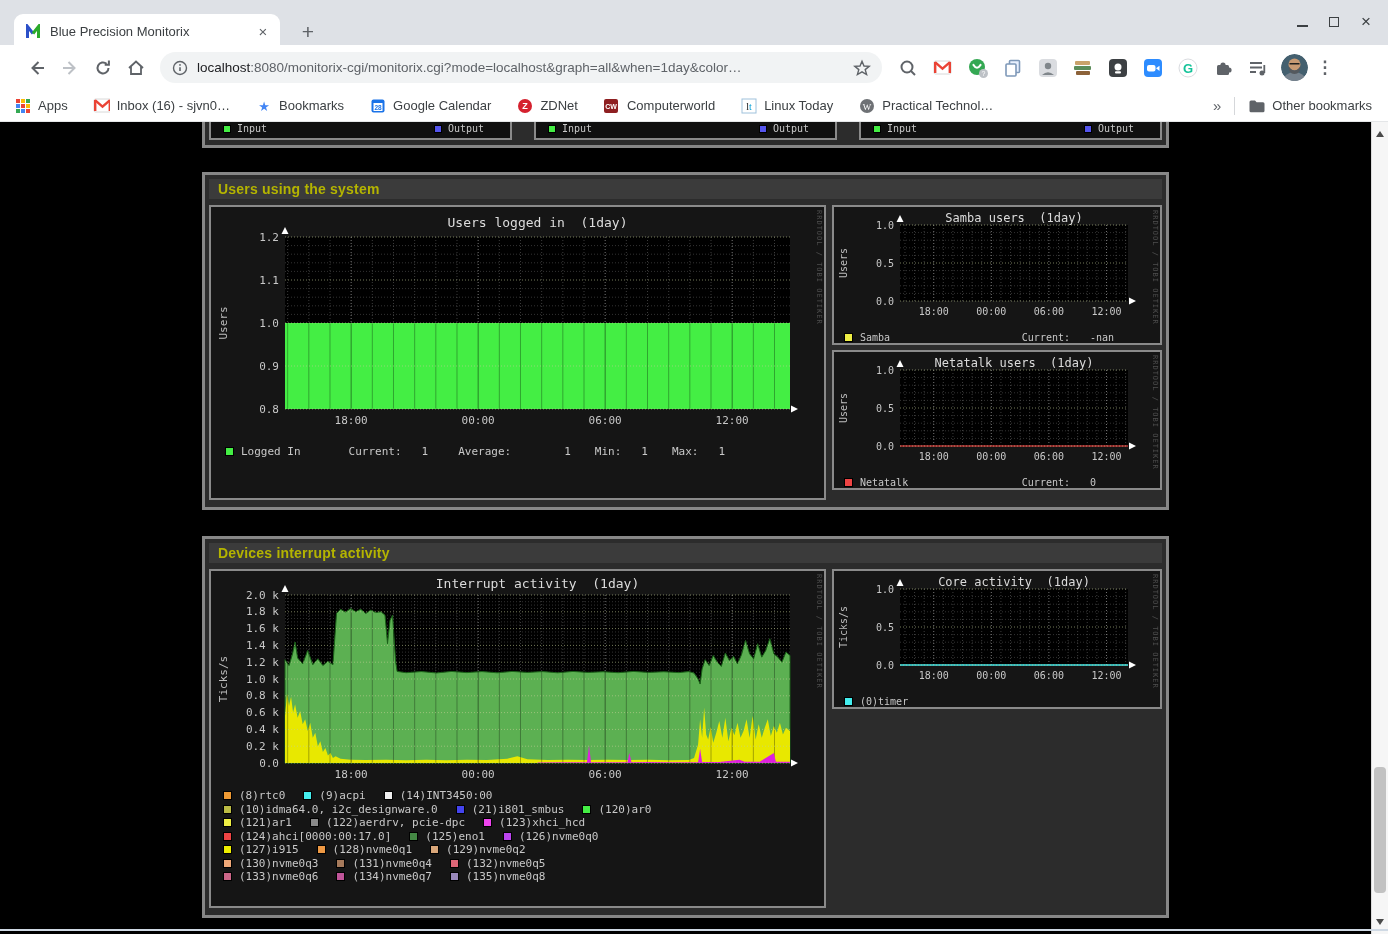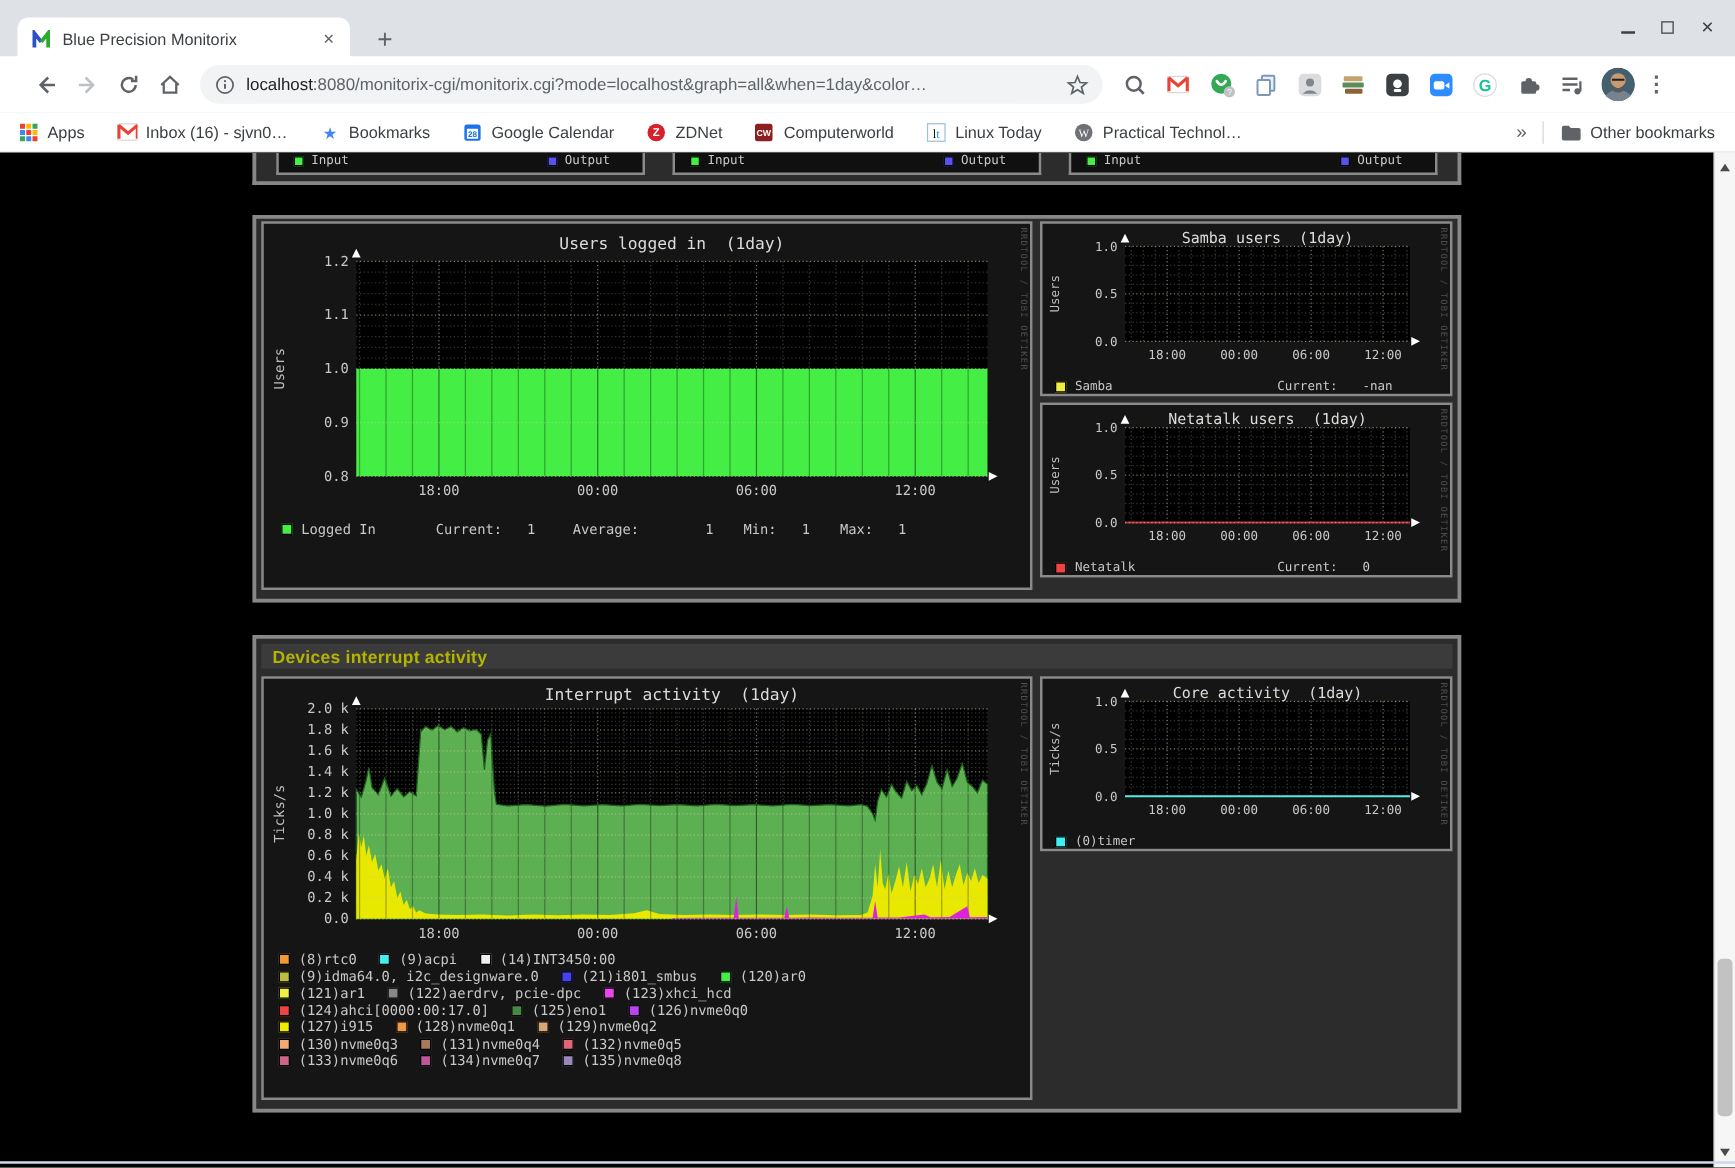--- a/index.html
+++ b/index.html
@@ -57,7 +57,7 @@
   .watermark{position:absolute;top:3px;right:1px;writing-mode:vertical-rl;font-family:"DejaVu Sans Mono",monospace;font-size:7px;color:#4E4E4E;letter-spacing:1px;white-space:pre}
 
   .partial{border-top:none;height:26px;overflow:hidden;margin-top:0}
-  .partial .section-body{padding:0 16px 5px;gap:22px}
+  .partial .section-body{padding:0 4px 5px;gap:22px}
   .panel-partial{flex:1;height:18px;border:2px solid #8A8A8A;border-top:none;background:#101010;overflow:hidden}
   .pp-row{display:flex;justify-content:space-between;padding:1px 26px 0 12px;font-family:"DejaVu Sans Mono",monospace;font-size:10px;color:#C8C8C8}
   .sec-users{margin-top:24px}

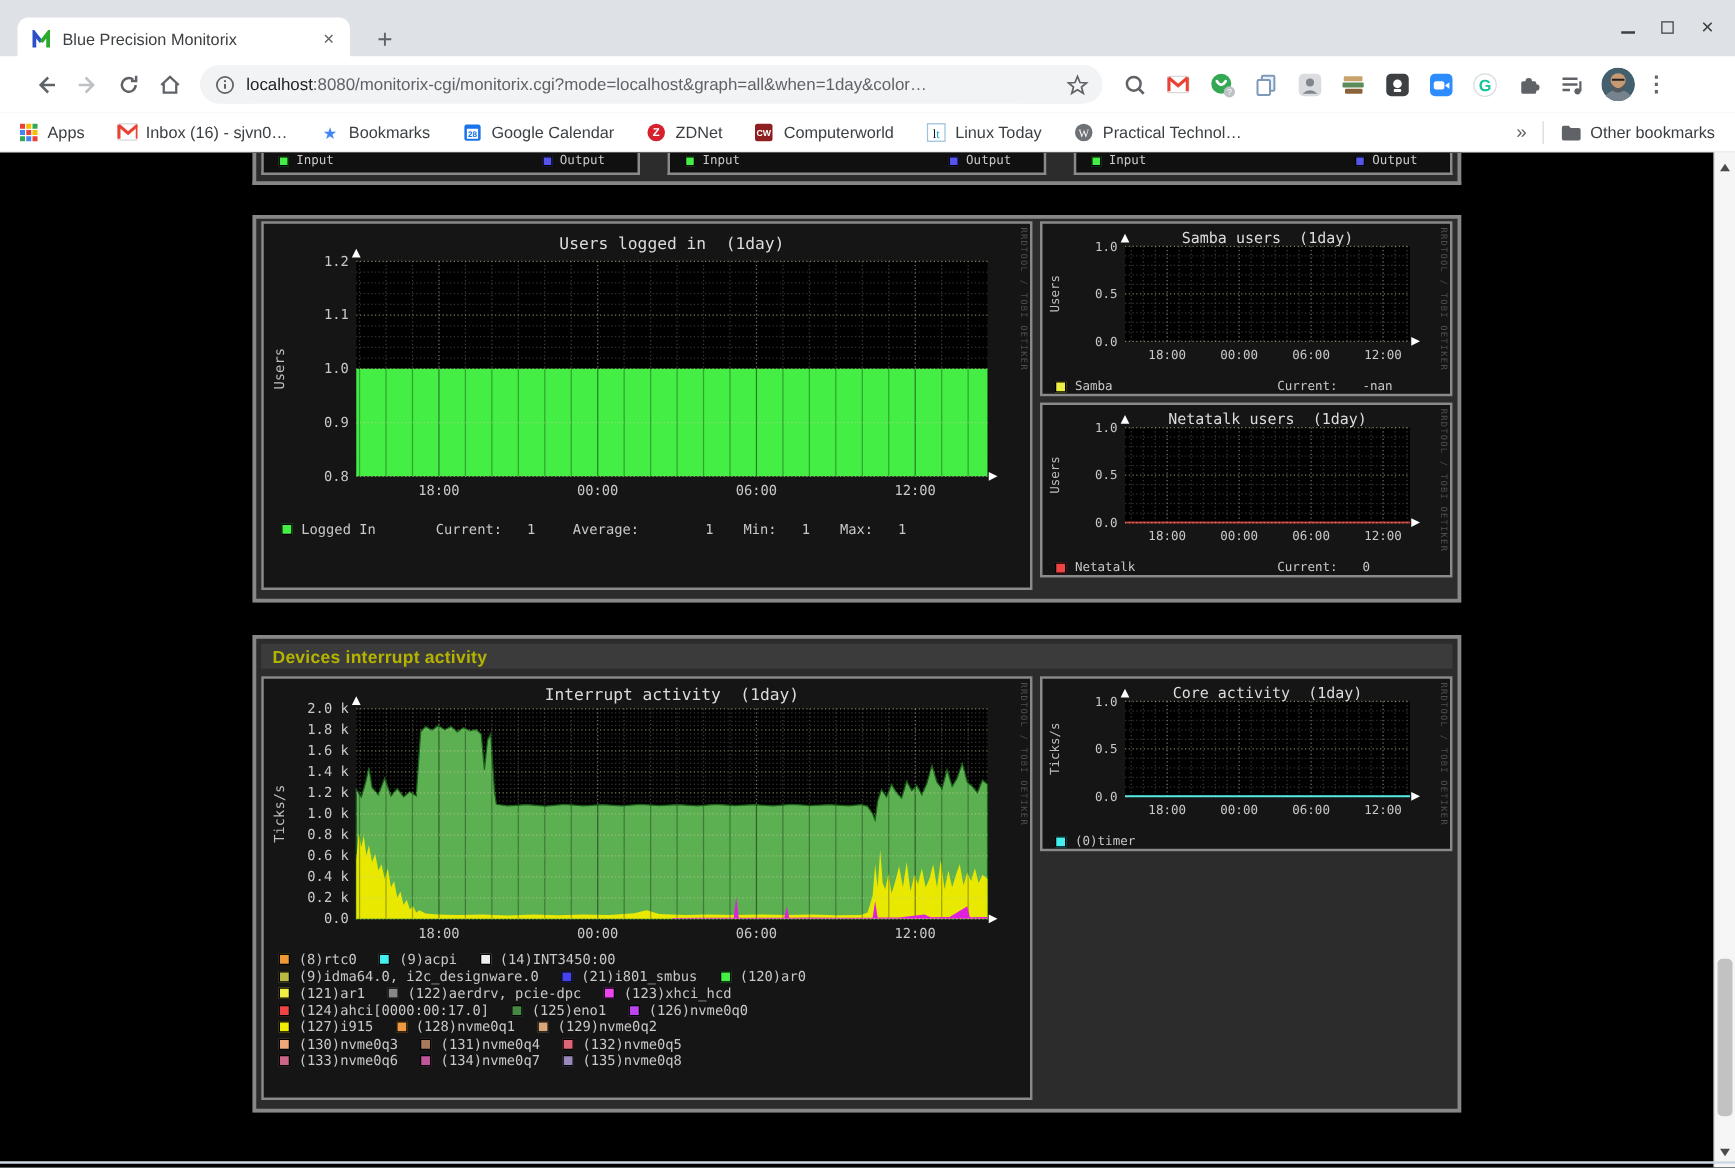--- a/index.html
+++ b/index.html
@@ -384,6 +384,7 @@
     </div>
 
     <div class="section sec-users">
+      <div class="section-header"><span>Users using the system</span></div>
       <div class="section-body">
         <div class="graph-panel big h-users">
           <svg id="chart-users" width="609" height="224">

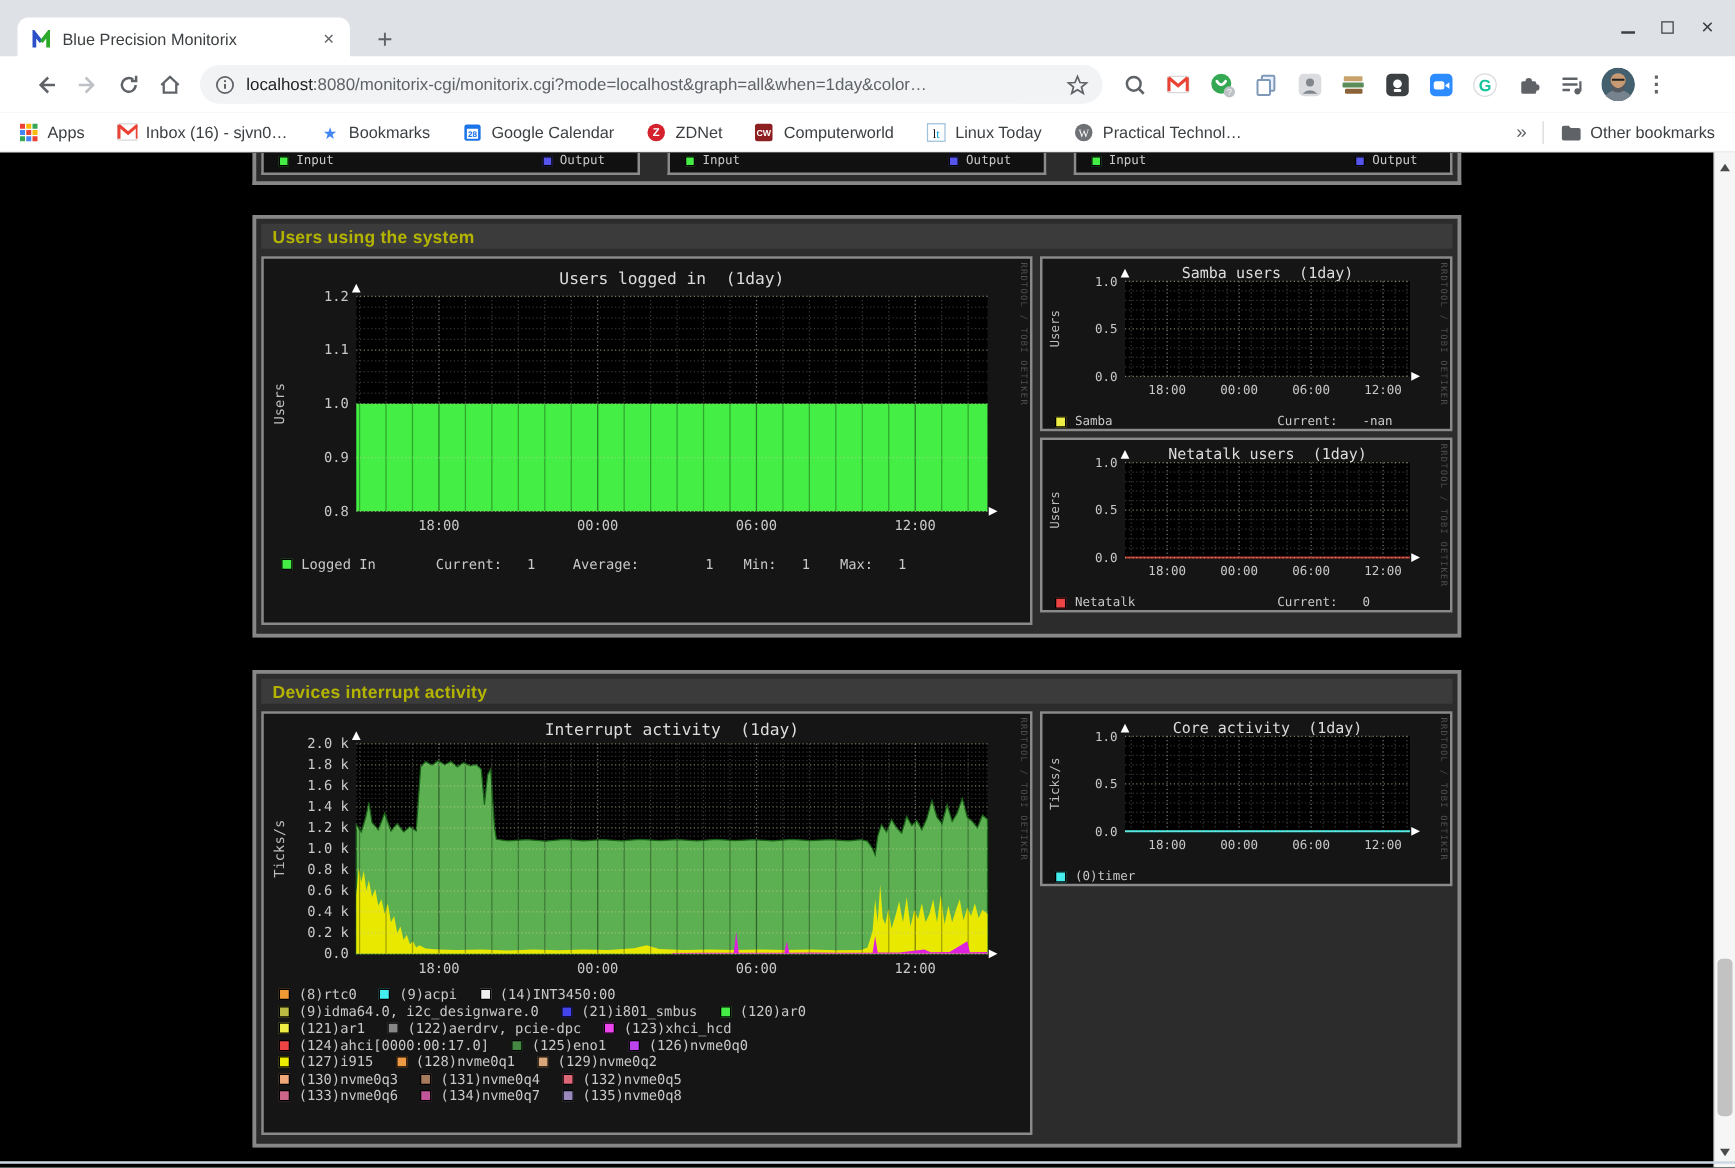--- a/index.html
+++ b/index.html
@@ -812,7 +812,7 @@
               <div class="lgrow">
                 <span class="lg">
                   <span class="sw" style="background: rgb(187, 187, 68);"></span>
-                  <span>(9)idma64.0, i2c_designware.0</span>
+                  <span>(10)idma64.0, i2c_designware.0</span>
                 </span>
                 <span class="lg">
                   <span class="sw" style="background: rgb(68, 68, 238);"></span>

